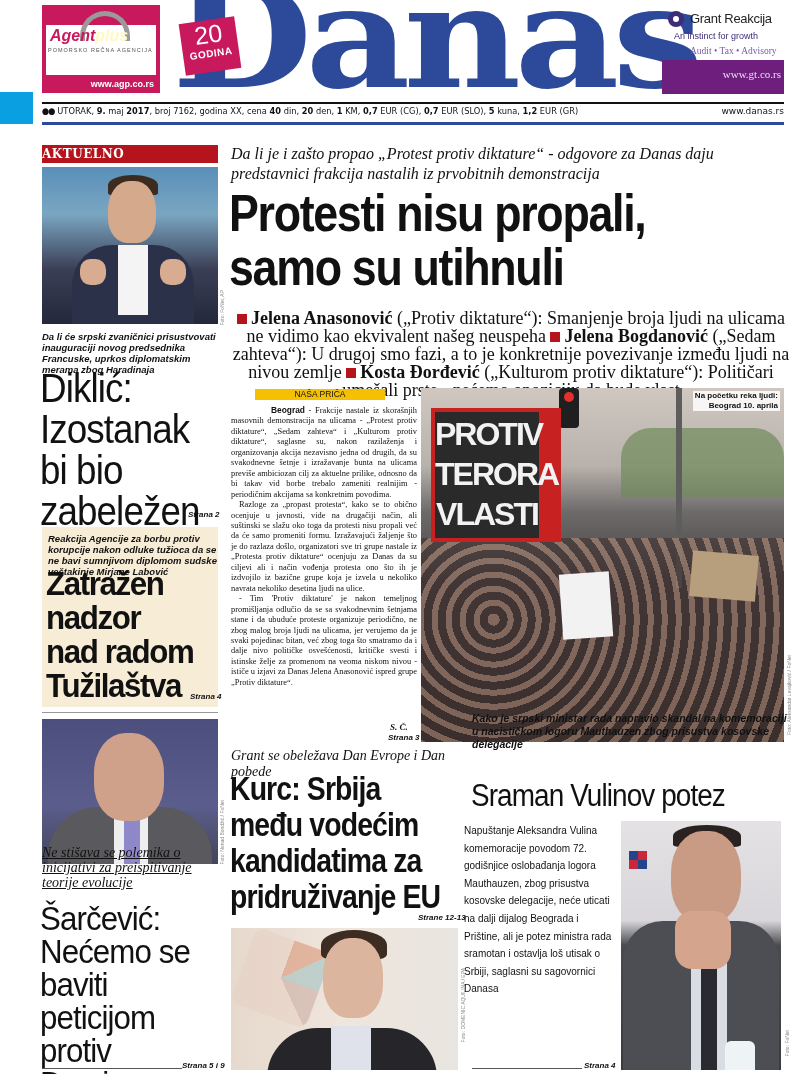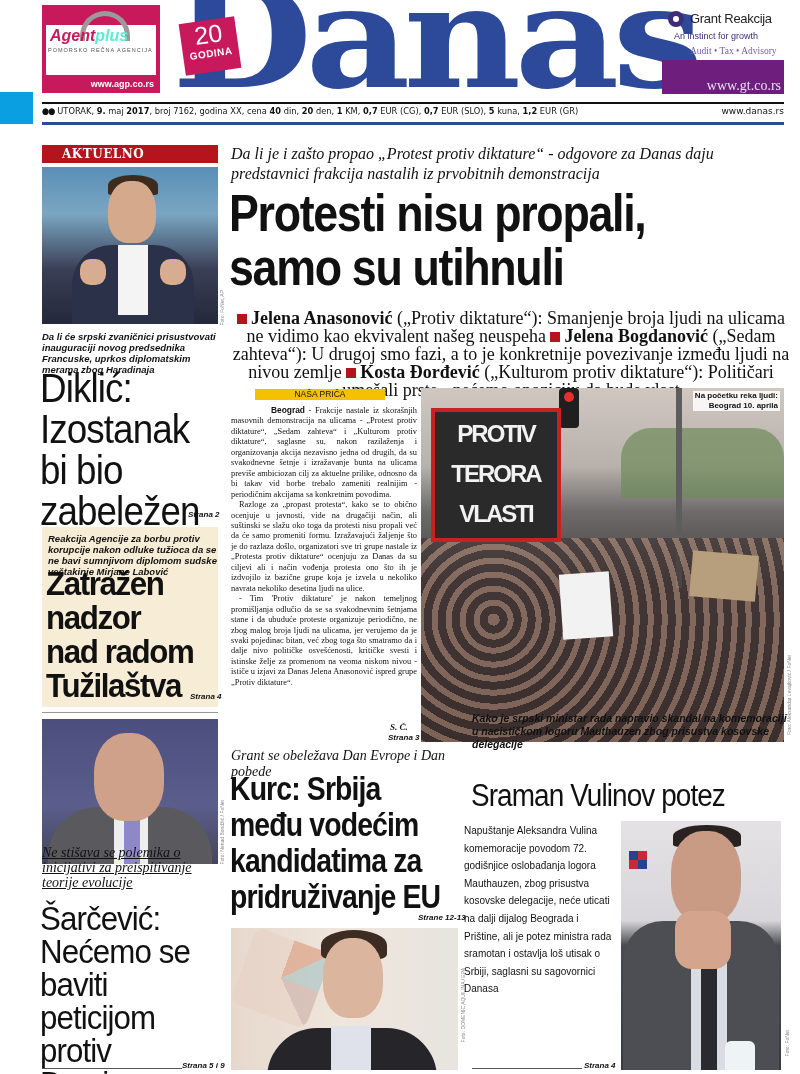--- a/index.html
+++ b/index.html
@@ -13,7 +13,7 @@
   .agent .inner { position: absolute; left: 4px; top: 20px; width: 110px; height: 50px; background: #fff; }
   .agent .arc { position: absolute; left: 38px; top: 6px; width: 50px; height: 30px; border: 5px solid #9a9a9a; border-bottom: none; border-radius: 30px 30px 0 0; }
   .agent .name { position: absolute; left: 8px; top: 22px; font-family: "Liberation Sans", sans-serif; font-weight: bold; font-style: italic; font-size: 16px; color: #c8195c; white-space: nowrap; }
-  .agent .name .plus { color: #5eead4; }
+  .agent .name .plus { color: #fef9c3; }
   .agent .sub { position: absolute; left: 6px; top: 42px; font-family: "Liberation Sans", sans-serif; font-size: 5.5px; letter-spacing: 1px; color: #555; white-space: nowrap; }
   .agent .url { position: absolute; right: 6px; bottom: 4px; font-family: "Liberation Sans", sans-serif; font-weight: bold; font-size: 9px; color: #fff; }
 

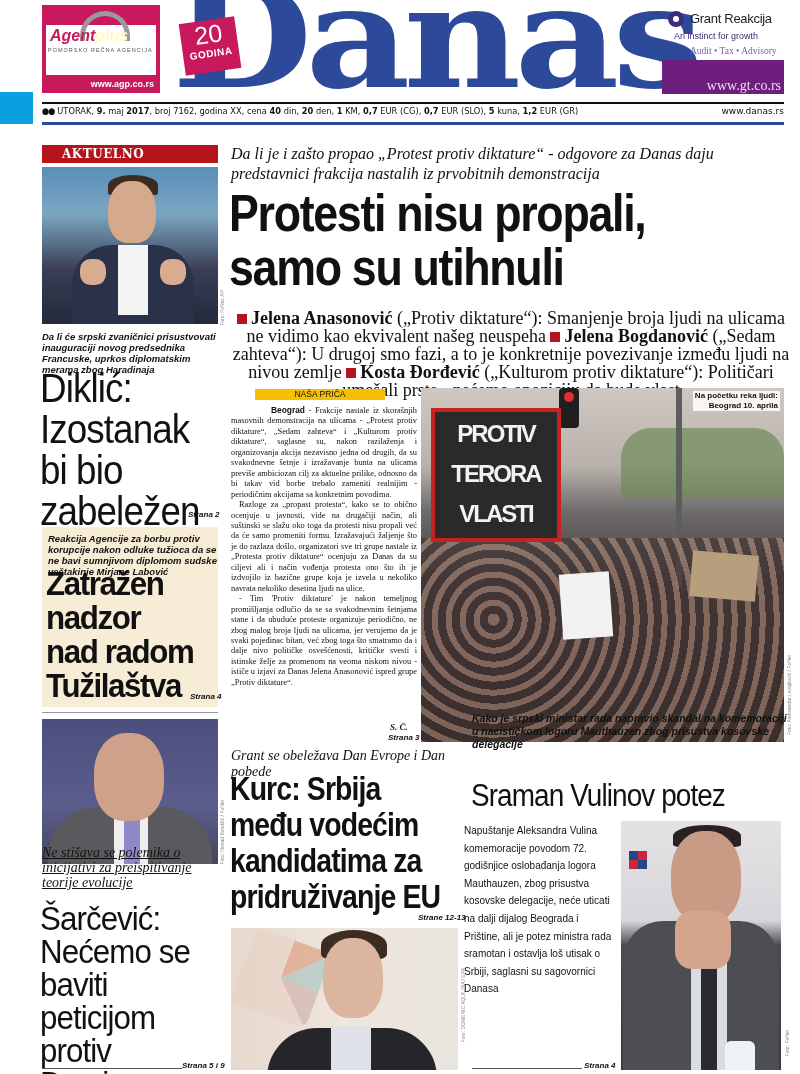--- a/index.html
+++ b/index.html
@@ -29,7 +29,7 @@
   .gt .tag { position: absolute; left: 12px; top: 23px; font-family: "Liberation Sans", sans-serif; font-size: 9px; color: #3d2c78; white-space: nowrap; }
   .gt .svc { position: absolute; left: 28px; top: 38px; font-family: "Liberation Serif", serif; font-size: 9.5px; color: #7a5aa8; white-space: nowrap; }
   .gt .bar { position: absolute; left: 0; top: 52px; width: 122px; height: 34px; background: #6e1f7e; }
-  .gt .url { position: absolute; right: 3px; bottom: 0; font-size: 14px; color: #e8dff0; margin-top: 43px; }
+  .gt .url { position: absolute; right: 3px; bottom: 14px; font-size: 11px; color: #e8dff0; margin-top: 43px; }
 
   .rule-top { left: 42px; top: 102px; width: 742px; height: 2px; background: #111; }
   .dateline { left: 42px; top: 106px; width: 742px; height: 14px; font-family: "DejaVu Sans", sans-serif; font-size: 9px; color: #111; white-space: nowrap; transform: scaleX(0.92); transform-origin: left top; }

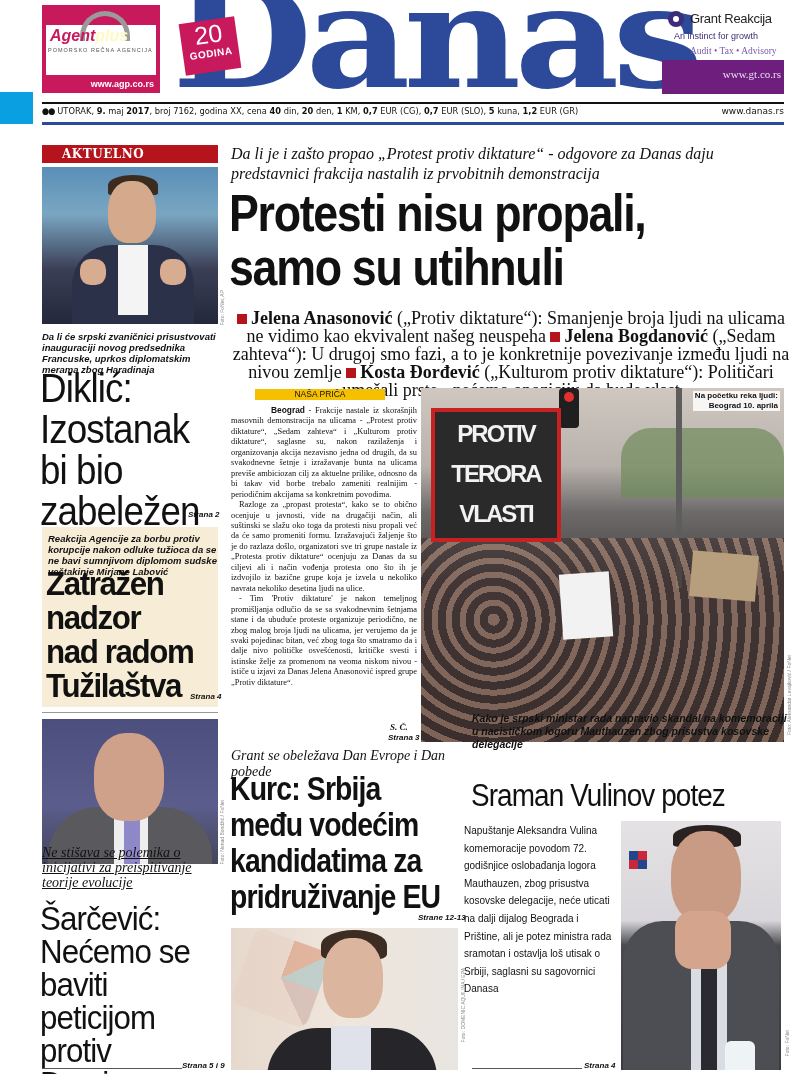--- a/index.html
+++ b/index.html
@@ -39,7 +39,7 @@
   .rule-blue { left: 42px; top: 122px; width: 742px; height: 3px; background: #2d4a9a; }
 
   
-  .aktuelno { left: 42px; top: 145px; width: 176px; height: 18px; background: #b5141c; color: #fff; font-family: "DejaVu Serif", serif; font-weight: bold; font-size: 12px; padding-left: 20px; line-height: 18px; letter-spacing: 0.5px; }
+  .aktuelno { left: 42px; top: 145px; width: 176px; height: 18px; background: #b5141c; color: #fff; font-family: "DejaVu Serif", serif; font-weight: bold; font-size: 12px; padding-left: 0; line-height: 18px; letter-spacing: 0.5px; }
   .photo { background: #777; overflow: hidden; }
   .ph-macron { left: 42px; top: 167px; width: 176px; height: 157px; background: linear-gradient(180deg, #5a8fb8 0%, #7aa6c2 30%, #3b3f56 65%, #24283b 100%); }
   .ph-macron .face { position: absolute; left: 66px; top: 14px; width: 48px; height: 62px; border-radius: 45% 45% 40% 40%; background: #d5a98c; }

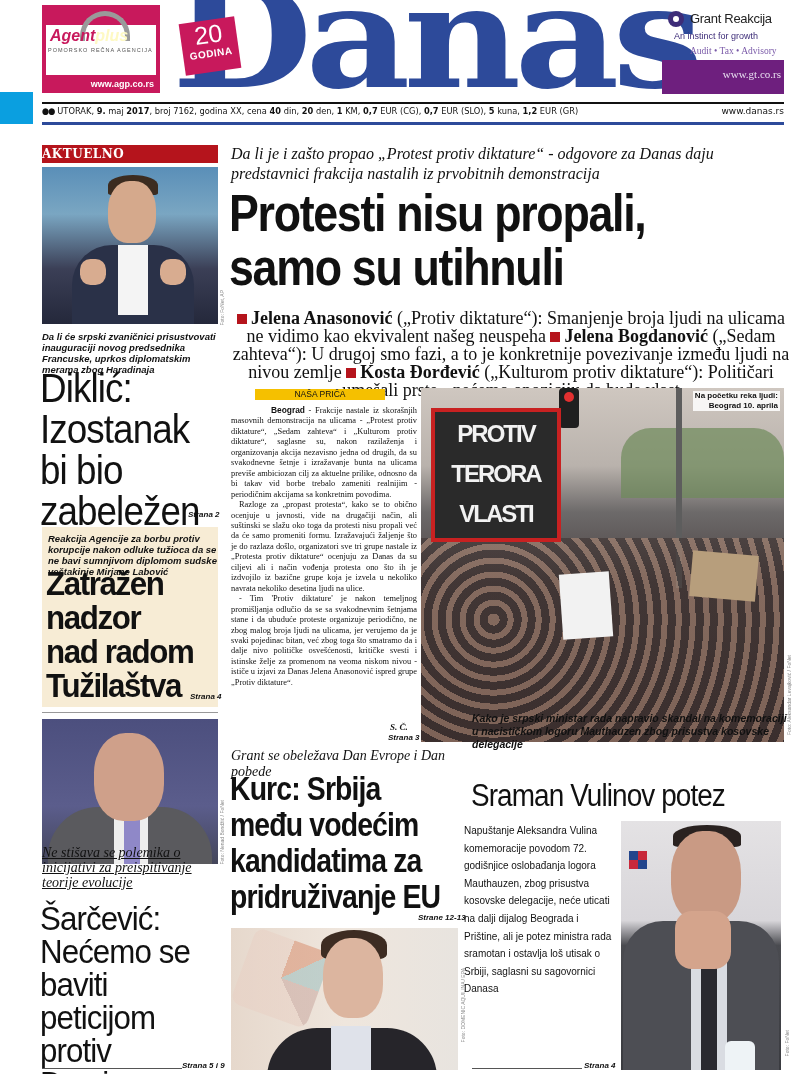--- a/index.html
+++ b/index.html
@@ -94,7 +94,7 @@
 
   .ph-protest { left: 421px; top: 388px; width: 363px; height: 354px; background: linear-gradient(180deg, #cfc7c0 0%, #b9b2ac 22%, #6d6a6a 35%, #4a4040 55%, #3a2e2e 100%); }
   .ph-protest .banner { position: absolute; left: 10px; top: 20px; width: 130px; height: 134px; background: #c82121; }
-  .ph-protest .banner .txt { position: absolute; left: 4px; top: 4px; width: 122px; height: 126px; background: #2a2a2a; color: #f2f2f2; font-family: "Liberation Sans", sans-serif; font-weight: bold; font-size: 24px; line-height: 40px; letter-spacing: -2px; text-align: center; padding-top: 2px; }
+  .ph-protest .banner .txt { position: absolute; left: 4px; top: 4px; width: 104px; height: 126px; background: #2a2a2a; color: #f2f2f2; font-family: "Liberation Sans", sans-serif; font-weight: bold; font-size: 32px; line-height: 40px; letter-spacing: -2px; text-align: center; padding-top: 2px; }
   .ph-protest .pole { position: absolute; left: 255px; top: 0; width: 6px; height: 200px; background: #5d5d5d; }
   .ph-protest .light { position: absolute; left: 138px; top: 0; width: 20px; height: 40px; background: #1f1f1f; border-radius: 4px; }
   .ph-protest .light::after { content: ""; position: absolute; left: 5px; top: 4px; width: 10px; height: 10px; border-radius: 50%; background: #e23030; }

